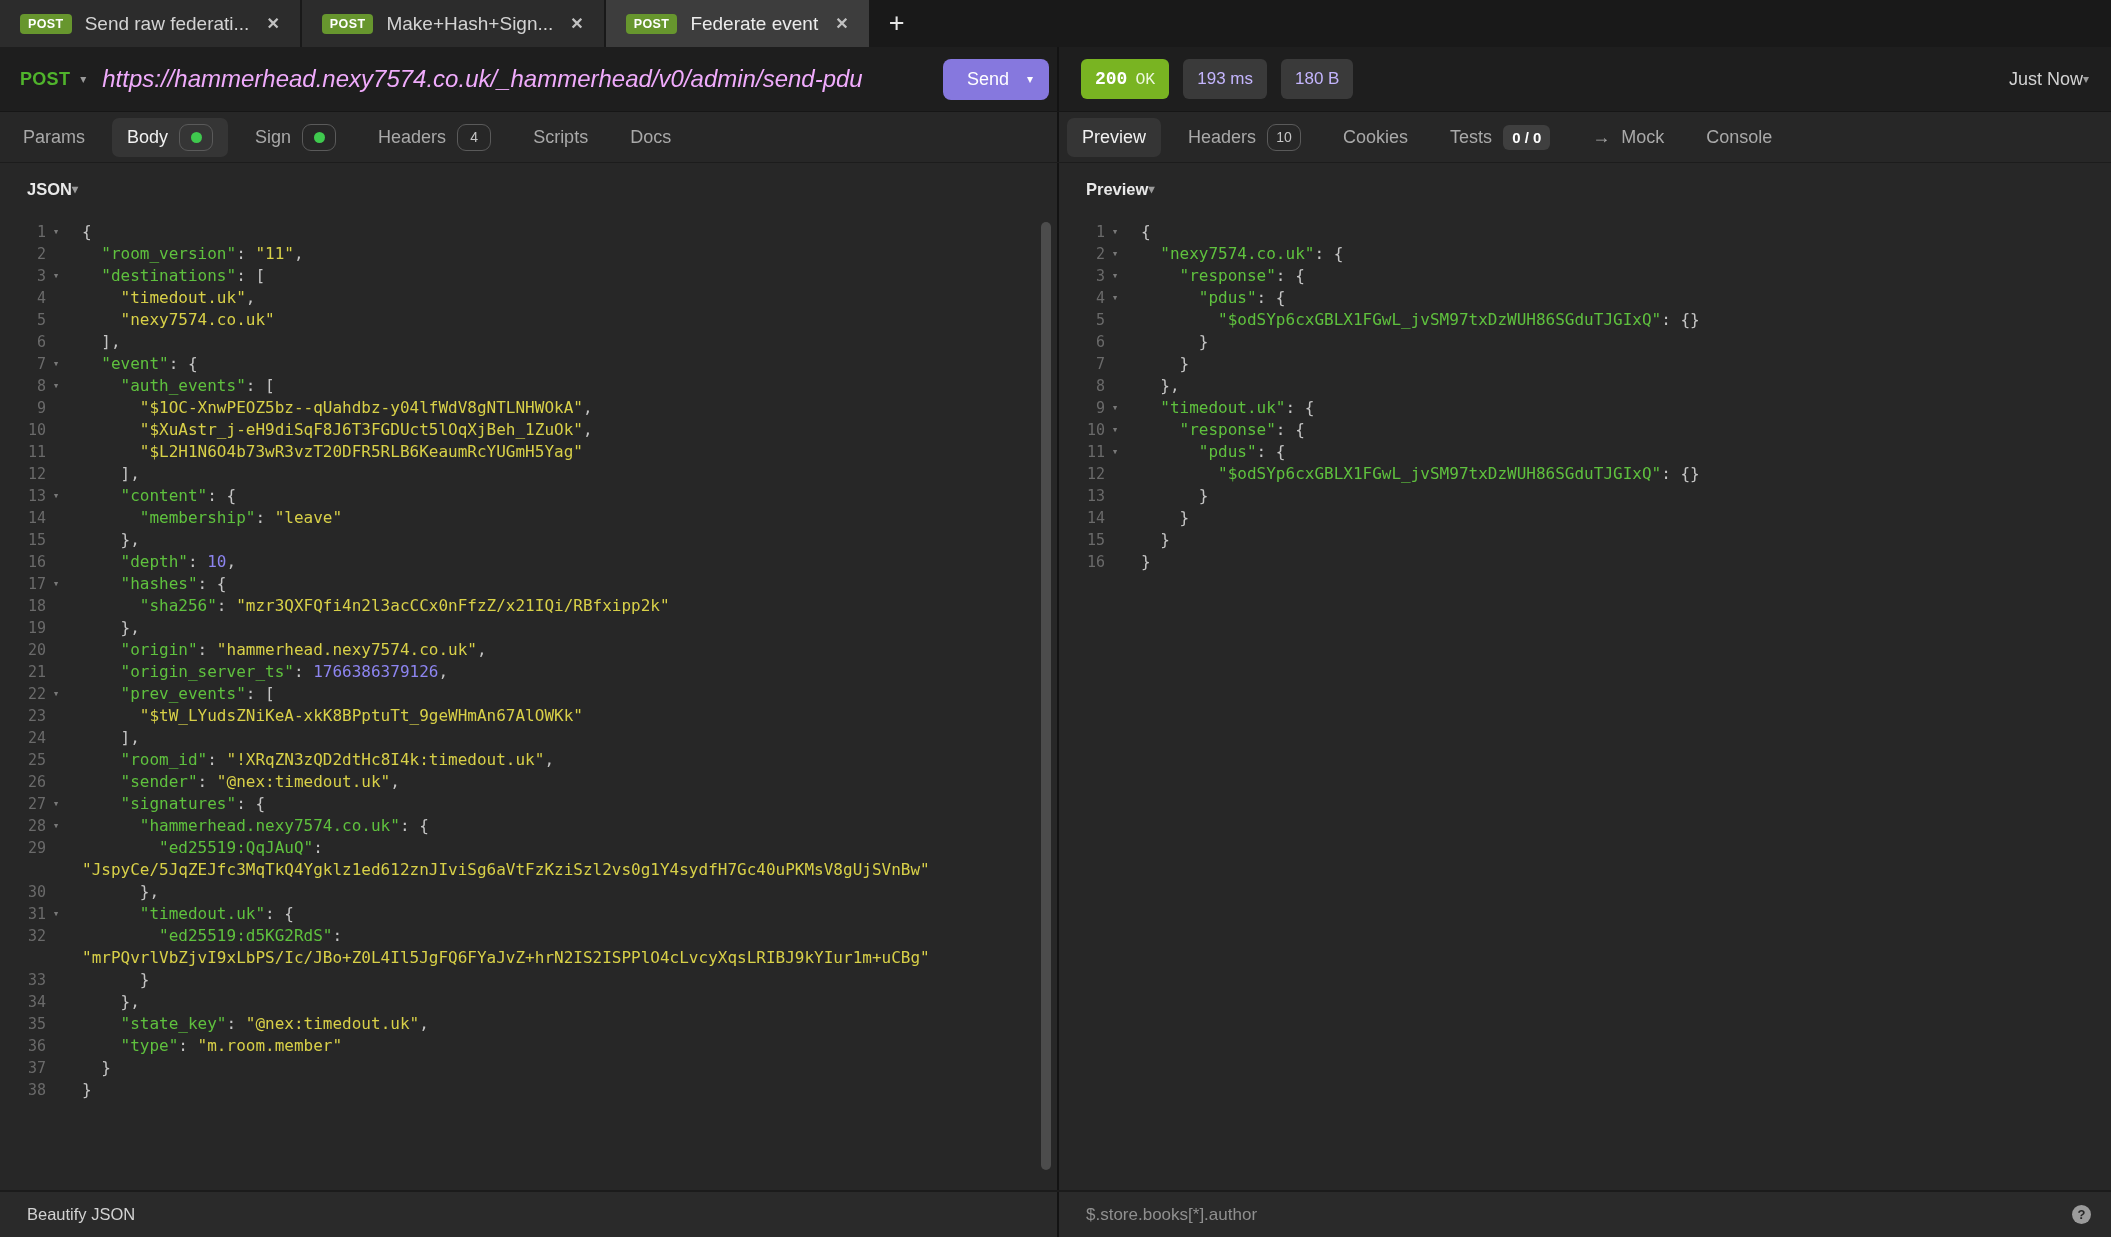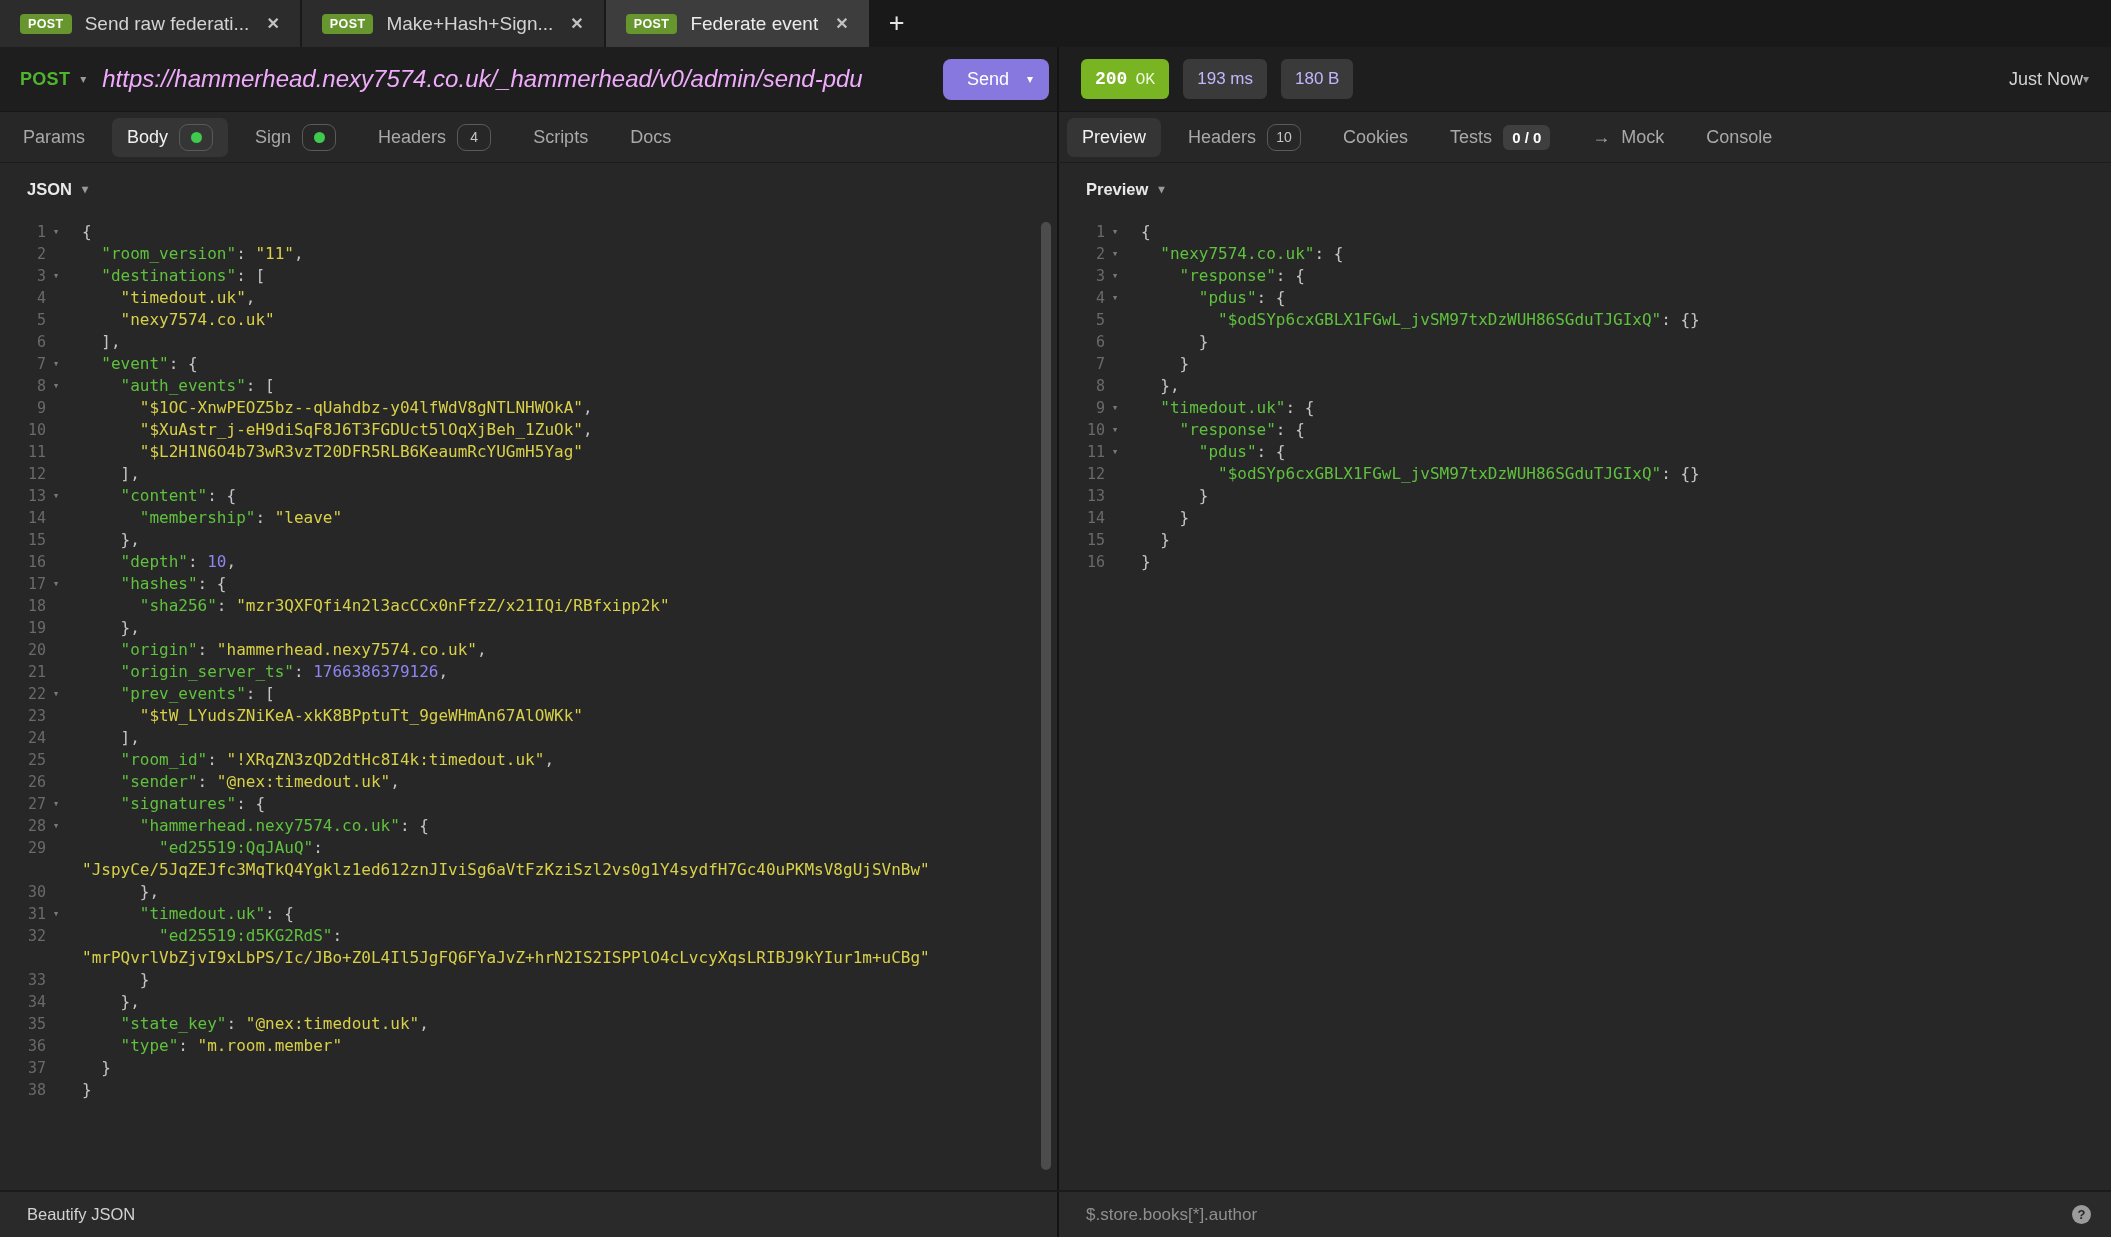--- a/index.html
+++ b/index.html
@@ -58,7 +58,7 @@
   
   .toolrow{height:52px;}
   .toolrow .col-left,.toolrow .col-right{padding:0 27px;}
-  .mini-select{display:flex; align-items:center; gap:10px; color:#e9e9e9; font-size:16.5px; font-weight:600;}
+  .mini-select{display:flex; align-items:center; color:#e9e9e9; font-size:16.5px; font-weight:600;}
 
   
   .editors{flex:1;}

